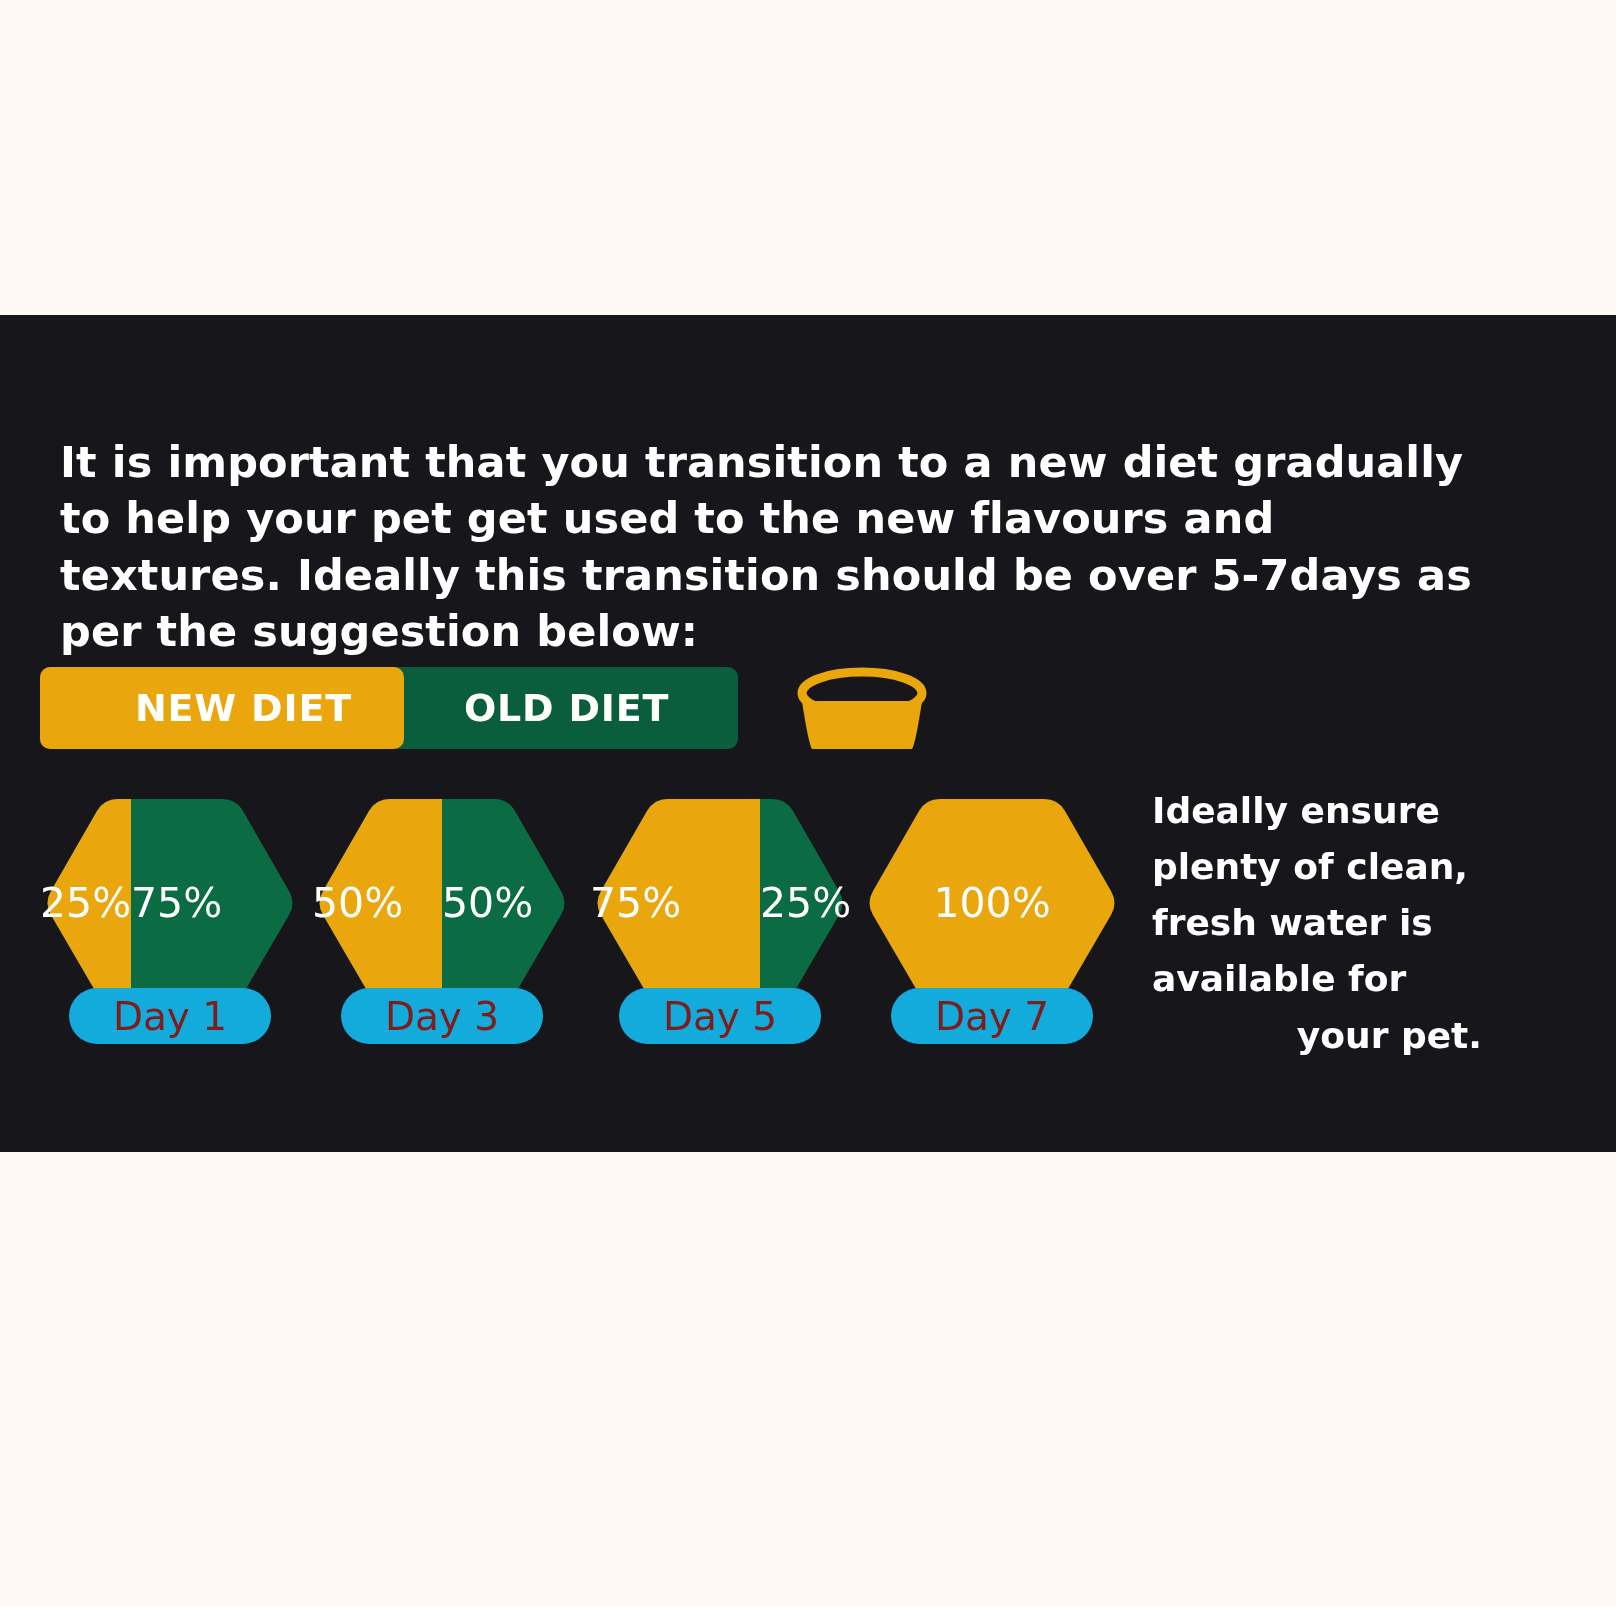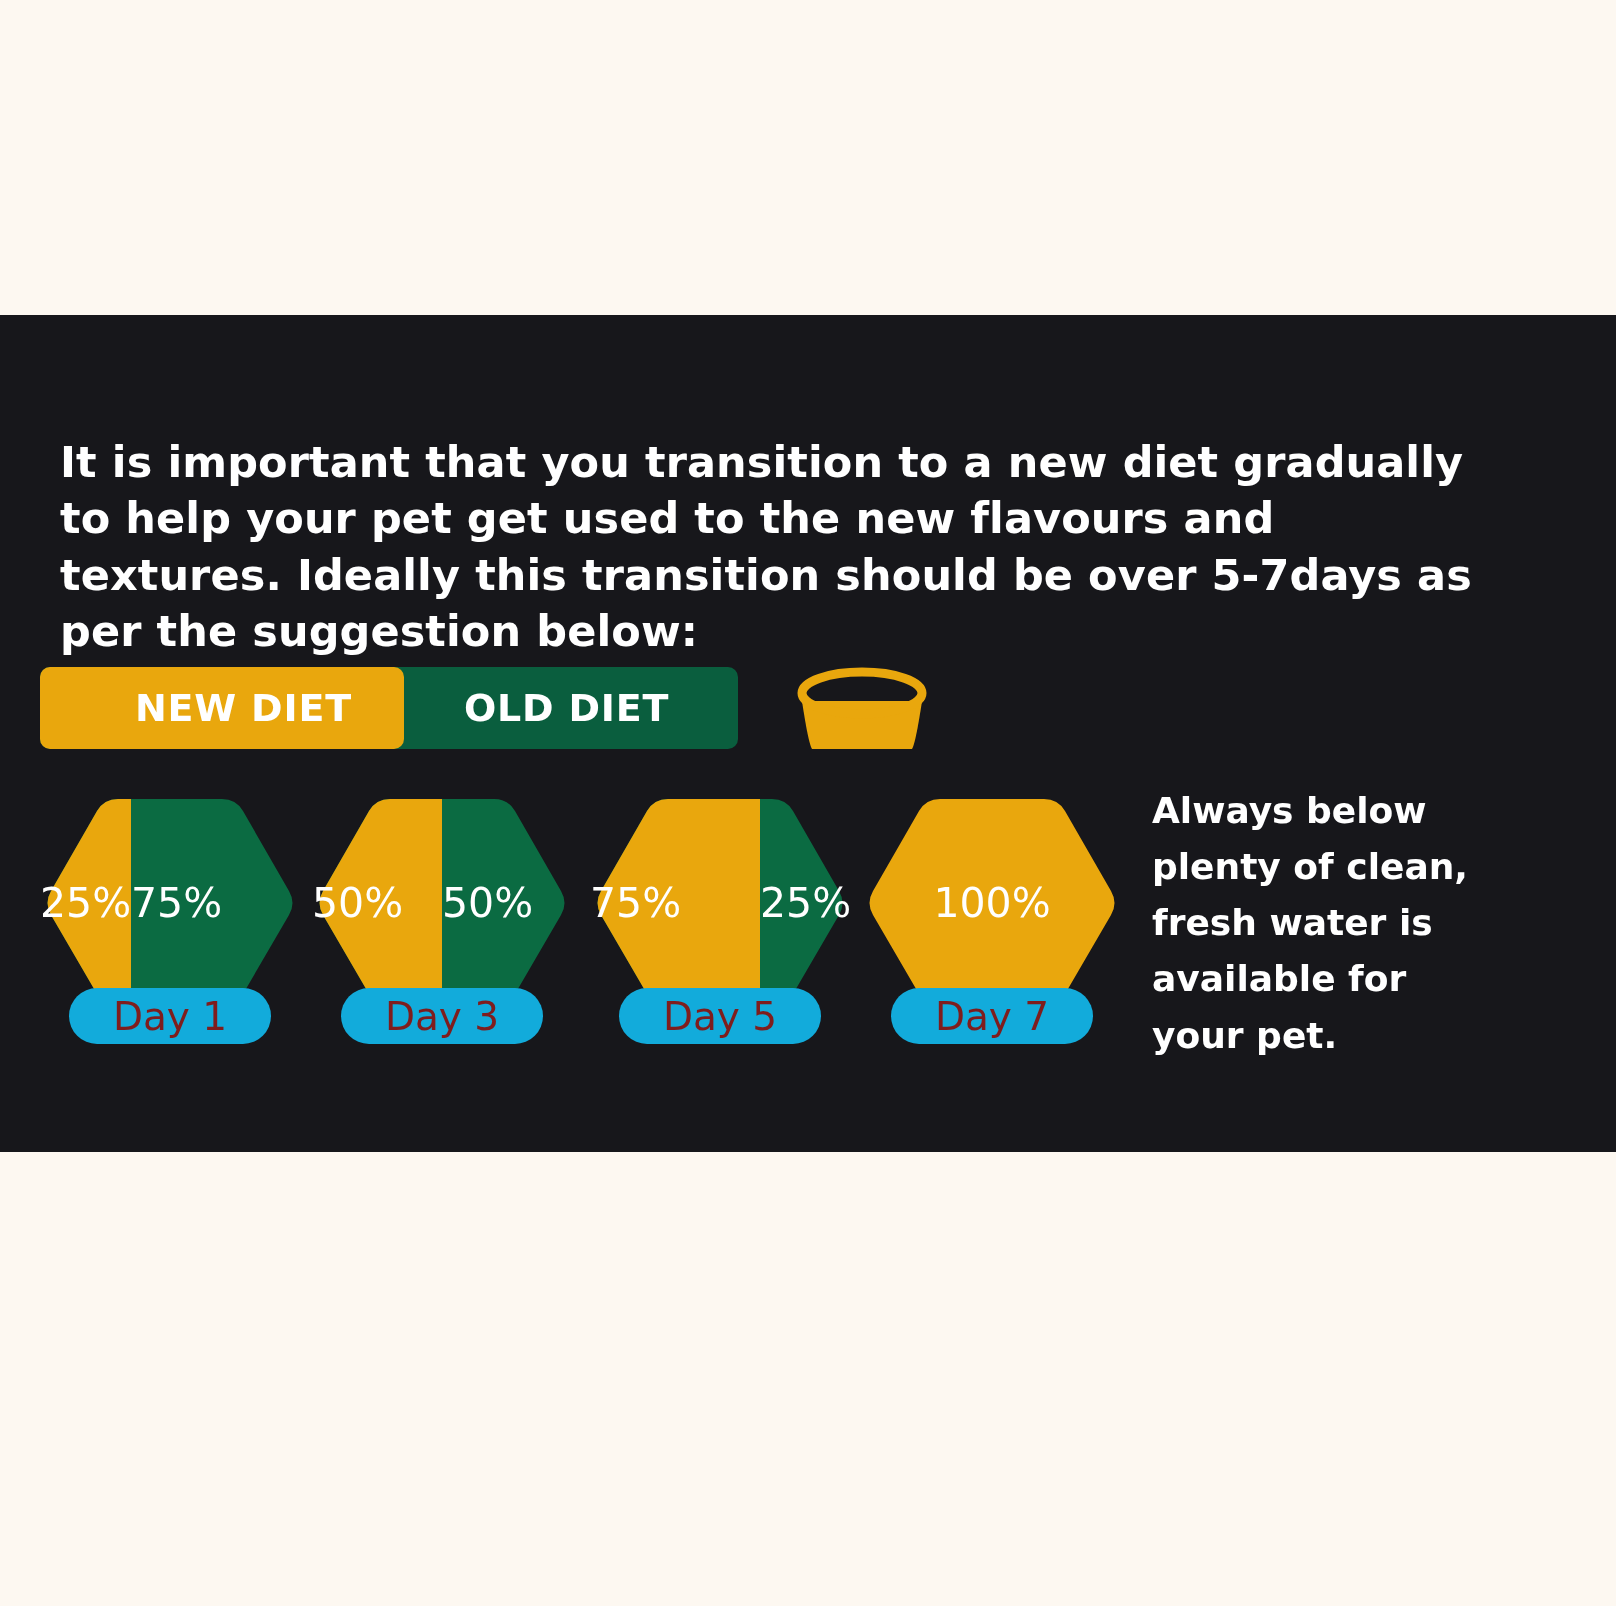--- a/index.html
+++ b/index.html
@@ -290,7 +290,7 @@
     </div>
 
     <div class="note">
-      <span class="note-line">Always below</span>
+      <span class="note-line">Ideally ensure</span>
       <span class="note-line">plenty of clean,</span>
       <span class="note-line">fresh water is</span>
       <span class="note-line">available for</span>

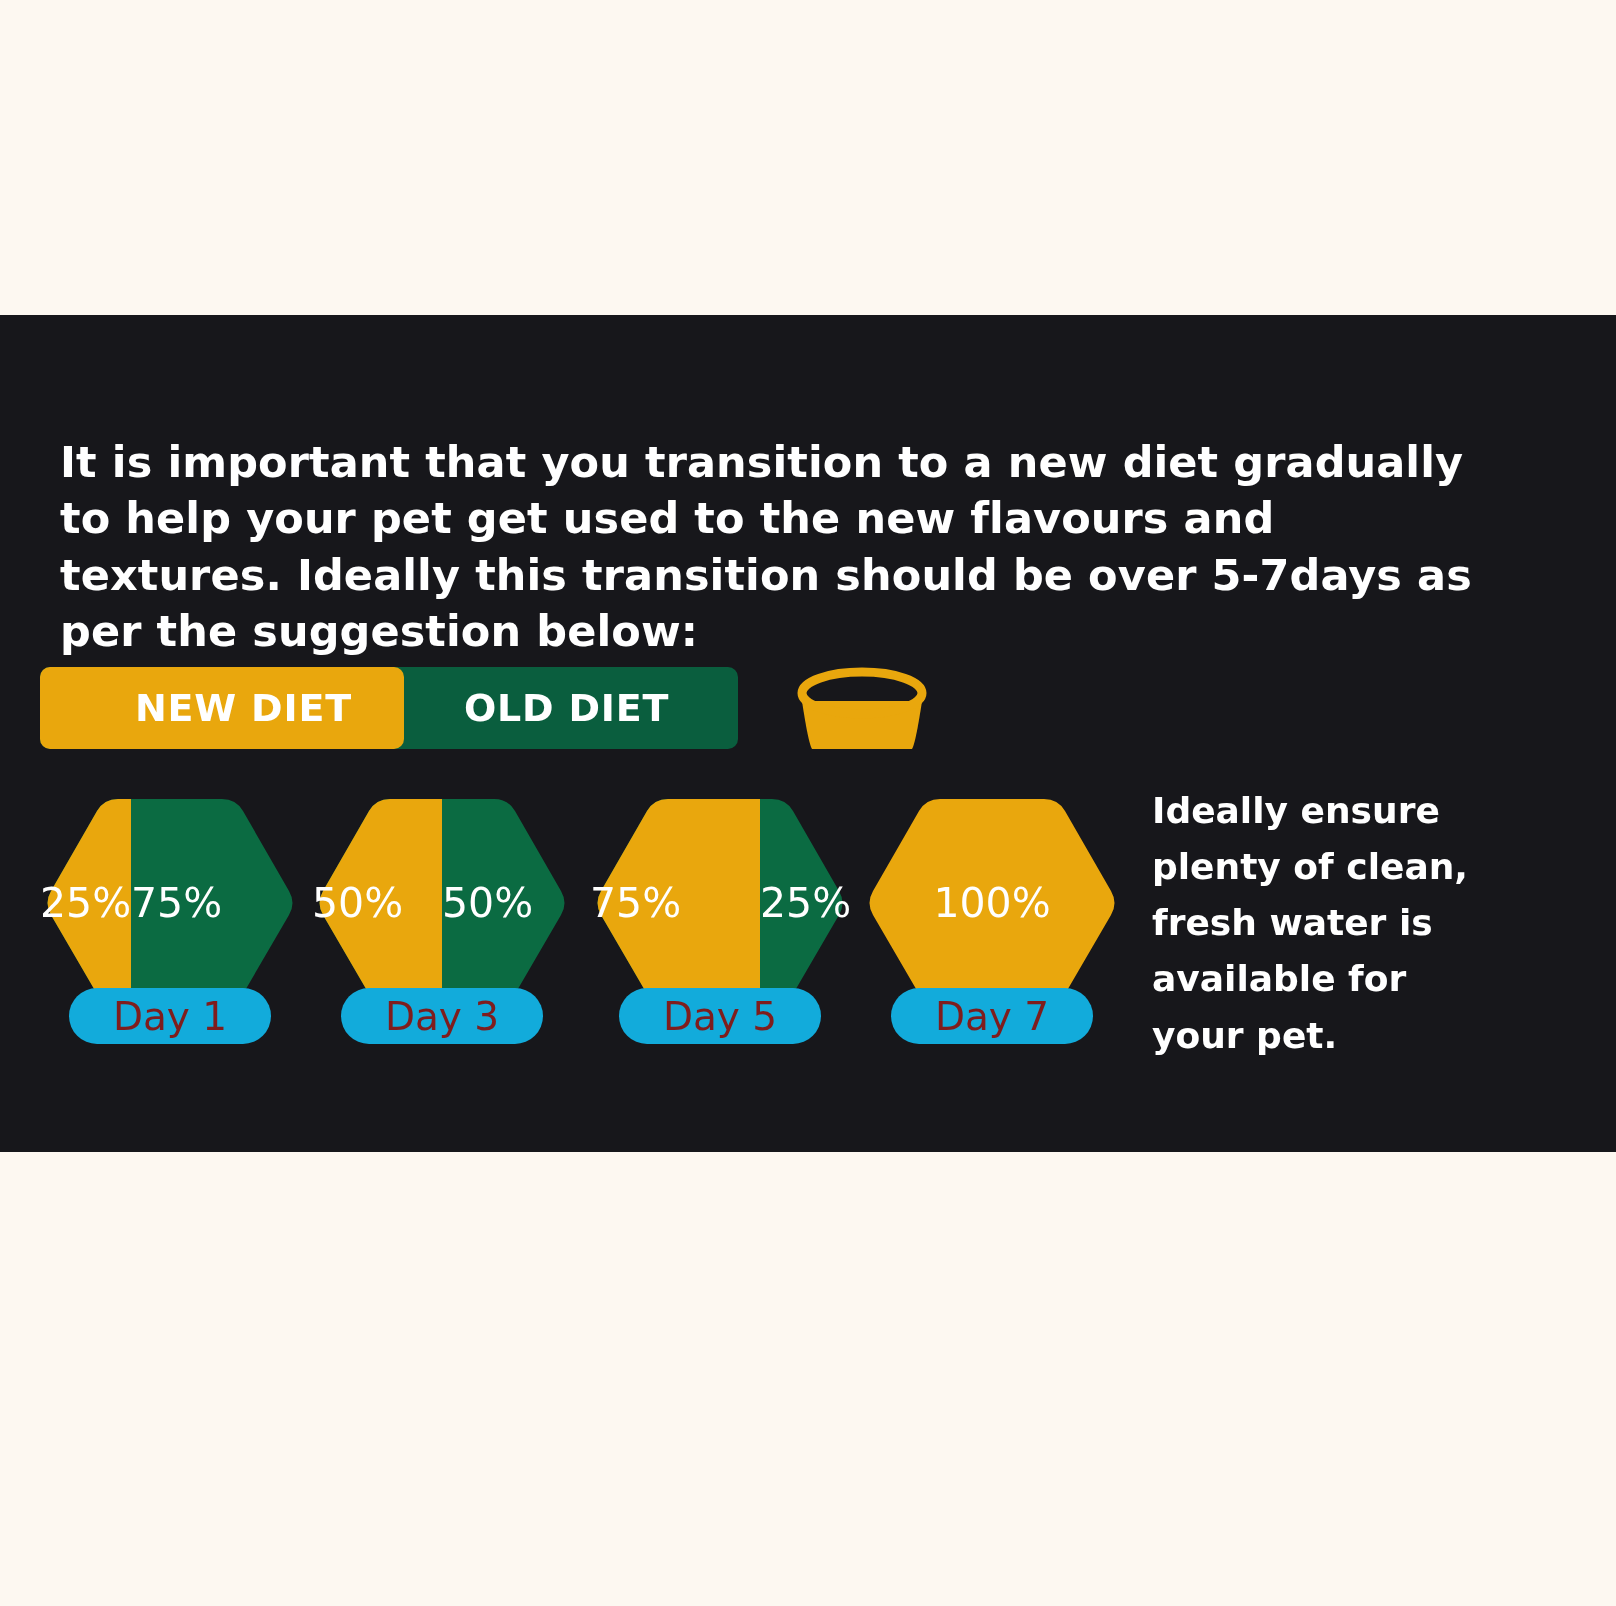--- a/index.html
+++ b/index.html
@@ -168,7 +168,7 @@
     font-family: "DejaVu Sans", sans-serif;
   }
   .note-line { display: block; white-space: nowrap; }
-  .note-line.centerish { text-align: left; }
+  .note-line.centerish { text-align: right; }
 </style>
 </head>
 <body>

